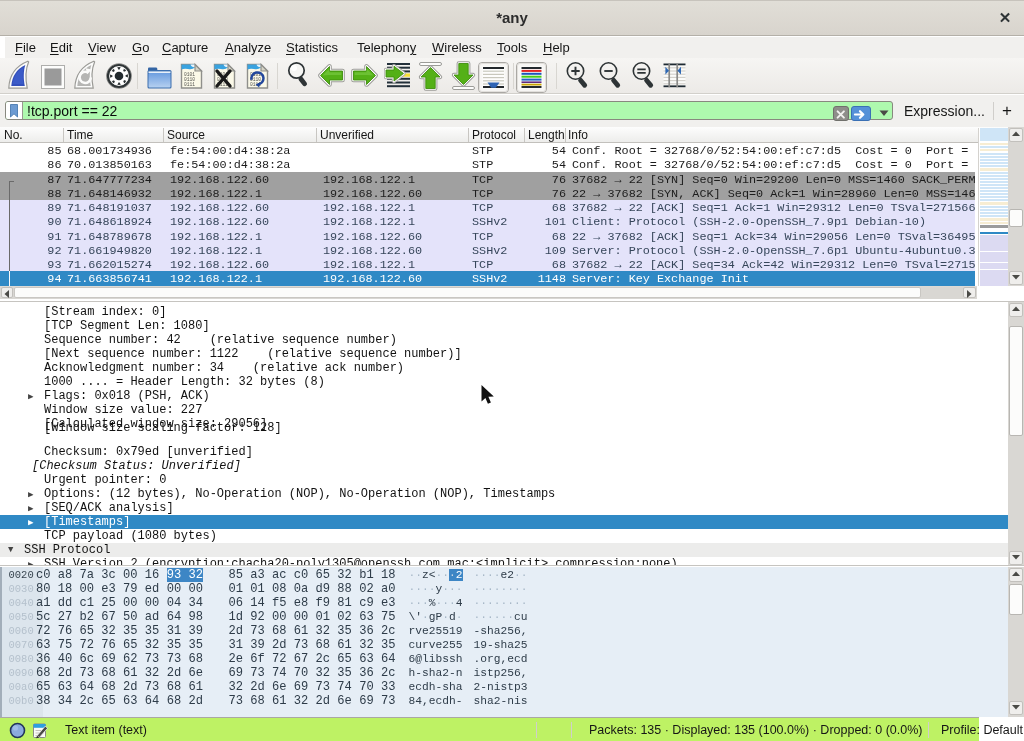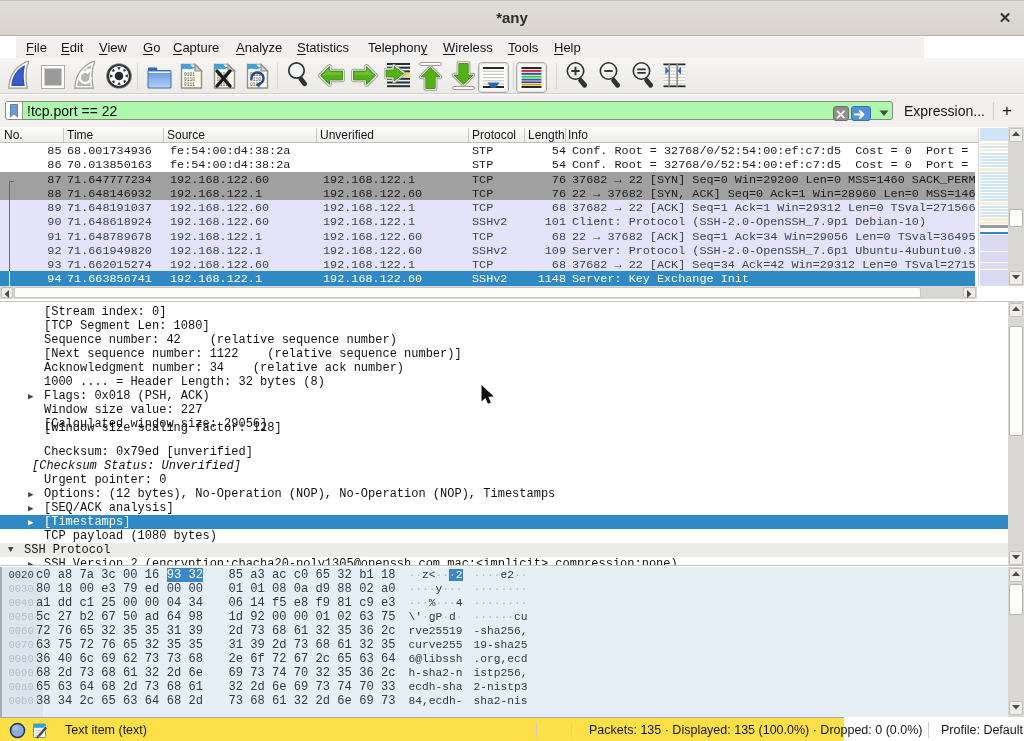--- a/index.html
+++ b/index.html
@@ -13,7 +13,7 @@
 #titlebar .title { width:100%; text-align:center; top:8px; font-size:15px; font-weight:bold; color:#2c2c2c; }
 #closex { right:8px; top:6px; width:22px; height:22px; color:#2e3436; font-size:15px; font-weight:bold; text-align:center; line-height:22px;}
 
-#menubar { left:16px; top:37px; width:908px; height:21px; background:#f1f0ee; }
+#menubar { left:5px; top:37px; width:1020px; height:21px; background:#f1f0ee; }
 #menubar span { position:absolute; top:3px; font-size:13px; color:#161616; }
 #menubar u { text-decoration:underline; text-underline-offset:2px; }
 

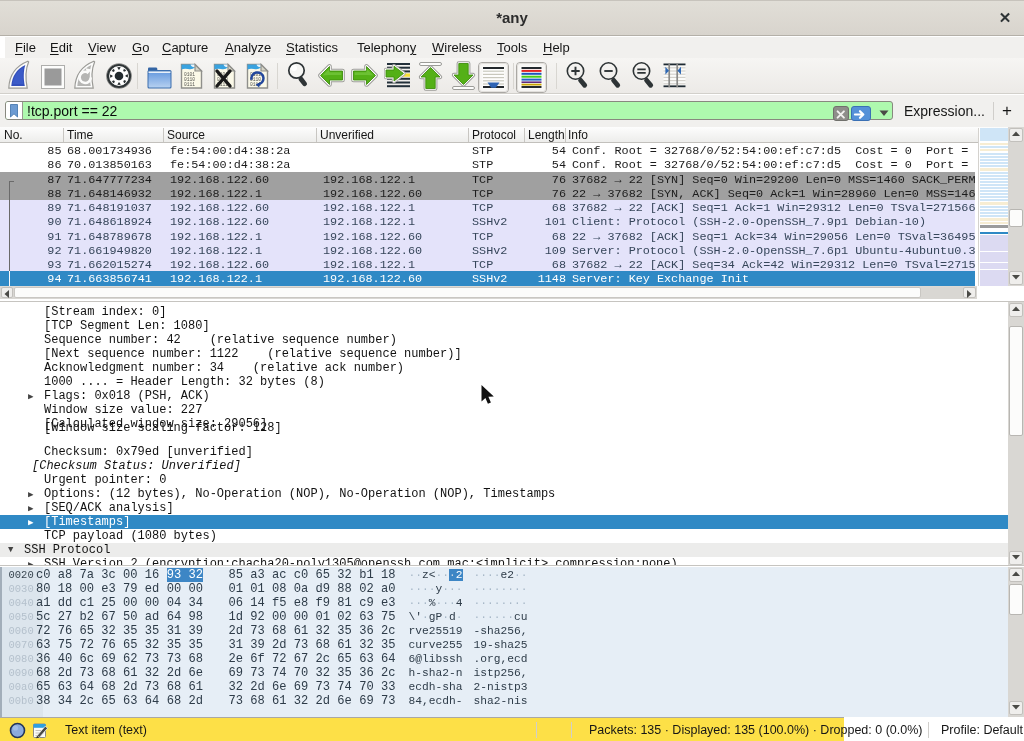--- a/index.html
+++ b/index.html
@@ -72,7 +72,7 @@
 .hlsel i { color:#c9d6e4; }
 #hvscroll { left:1008px; top:0; width:16px; height:150px; background:#d9d7d3; }
 
-#statusbar { left:0; top:717px; width:844px; height:24px; background:#fde047; border-top:1px solid #aaa8a4; }
+#statusbar { left:0; top:717px; width:979px; height:24px; background:#bef264; border-top:1px solid #aaa8a4; }
 #statusbar .txt { position:absolute; top:5px; font-size:12.5px; color:#161616; white-space:nowrap; }
 .ssep { position:absolute; top:4px; width:1px; height:16px; background:#d0cecb; }
 

